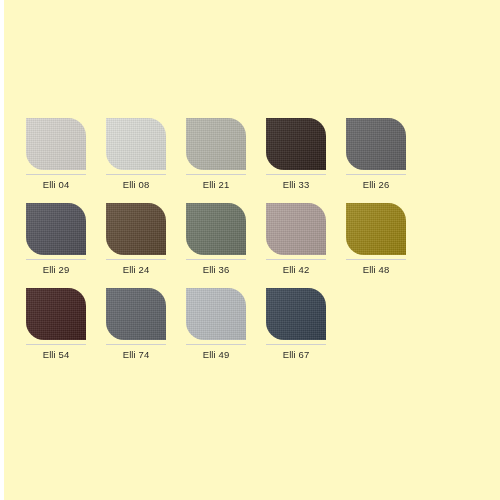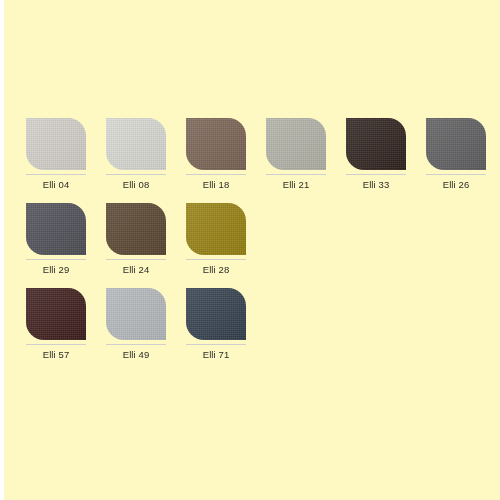--- a/index.html
+++ b/index.html
@@ -105,11 +105,6 @@
           <div class="swatch-label">Elli 08</div>
         </div>
         <div class="swatch-cell">
-          <div class="swatch-chip" title="Elli 18" style="background: rgb(122, 99, 84);"></div>
-          <div class="swatch-divider"></div>
-          <div class="swatch-label">Elli 18</div>
-        </div>
-        <div class="swatch-cell">
           <div class="swatch-chip" title="Elli 21" style="background: rgb(179, 179, 168);"></div>
           <div class="swatch-divider"></div>
           <div class="swatch-label">Elli 21</div>

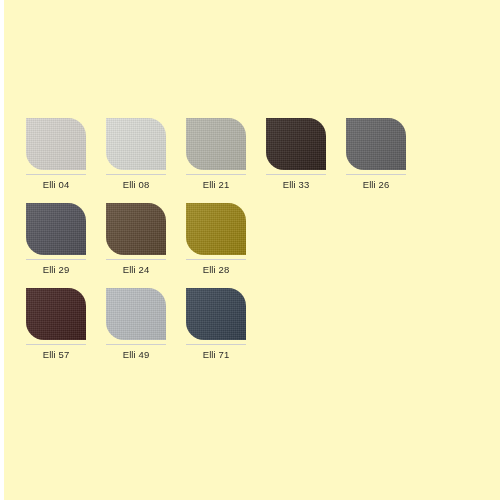--- a/index.html
+++ b/index.html
@@ -132,6 +132,11 @@
           <div class="swatch-label">Elli 24</div>
         </div>
         <div class="swatch-cell">
+          <div class="swatch-chip" title="Elli 36" style="background: rgb(106, 114, 100);"></div>
+          <div class="swatch-divider"></div>
+          <div class="swatch-label">Elli 36</div>
+        </div>
+        <div class="swatch-cell">
           <div class="swatch-chip" title="Elli 48" style="background: rgb(151, 129, 15);"></div>
           <div class="swatch-divider"></div>
           <div class="swatch-label">Elli 28</div>

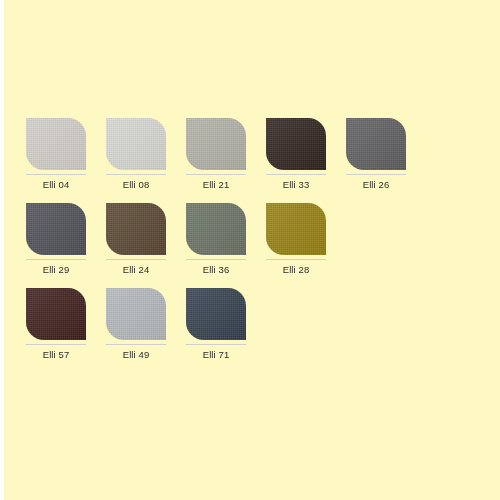--- a/index.html
+++ b/index.html
@@ -137,6 +137,11 @@
           <div class="swatch-label">Elli 36</div>
         </div>
         <div class="swatch-cell">
+          <div class="swatch-chip" title="Elli 42" style="background: rgb(171, 155, 150);"></div>
+          <div class="swatch-divider"></div>
+          <div class="swatch-label">Elli 42</div>
+        </div>
+        <div class="swatch-cell">
           <div class="swatch-chip" title="Elli 48" style="background: rgb(151, 129, 15);"></div>
           <div class="swatch-divider"></div>
           <div class="swatch-label">Elli 28</div>

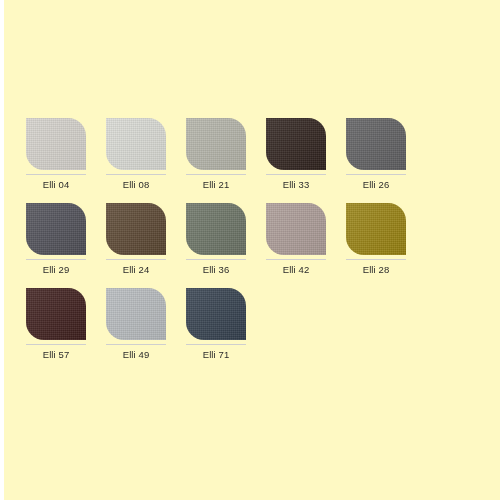--- a/index.html
+++ b/index.html
@@ -144,7 +144,7 @@
         <div class="swatch-cell">
           <div class="swatch-chip" title="Elli 48" style="background: rgb(151, 129, 15);"></div>
           <div class="swatch-divider"></div>
-          <div class="swatch-label">Elli 28</div>
+          <div class="swatch-label">Elli 48</div>
         </div>
       </div>
       <div class="swatch-row">

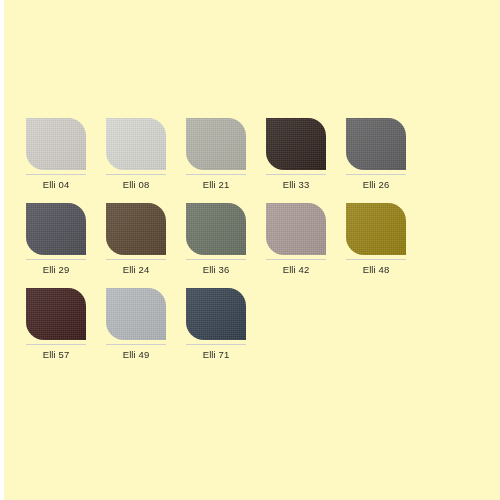--- a/index.html
+++ b/index.html
@@ -151,7 +151,7 @@
         <div class="swatch-cell">
           <div class="swatch-chip" title="Elli 68" style="background: rgb(61, 29, 27);"></div>
           <div class="swatch-divider"></div>
-          <div class="swatch-label">Elli 57</div>
+          <div class="swatch-label">Elli 54</div>
         </div>
         <div class="swatch-cell">
           <div class="swatch-chip" title="Elli 81" style="background: rgb(182, 186, 189);"></div>

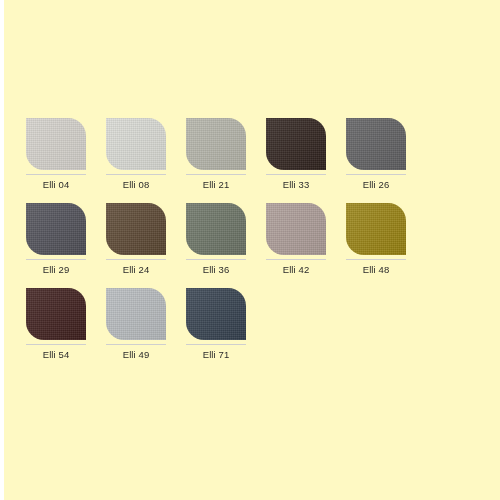--- a/index.html
+++ b/index.html
@@ -154,6 +154,11 @@
           <div class="swatch-label">Elli 54</div>
         </div>
         <div class="swatch-cell">
+          <div class="swatch-chip" title="Elli 74" style="background: rgb(92, 96, 102);"></div>
+          <div class="swatch-divider"></div>
+          <div class="swatch-label">Elli 74</div>
+        </div>
+        <div class="swatch-cell">
           <div class="swatch-chip" title="Elli 81" style="background: rgb(182, 186, 189);"></div>
           <div class="swatch-divider"></div>
           <div class="swatch-label">Elli 49</div>

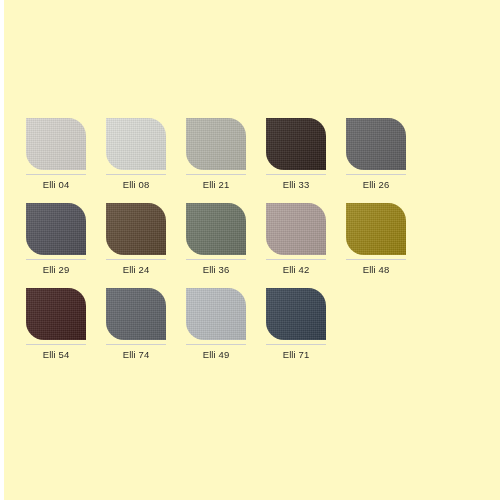--- a/index.html
+++ b/index.html
@@ -166,7 +166,7 @@
         <div class="swatch-cell">
           <div class="swatch-chip" title="Elli 95" style="background: rgb(51, 63, 77);"></div>
           <div class="swatch-divider"></div>
-          <div class="swatch-label">Elli 71</div>
+          <div class="swatch-label">Elli 67</div>
         </div>
       </div>
     </div>

